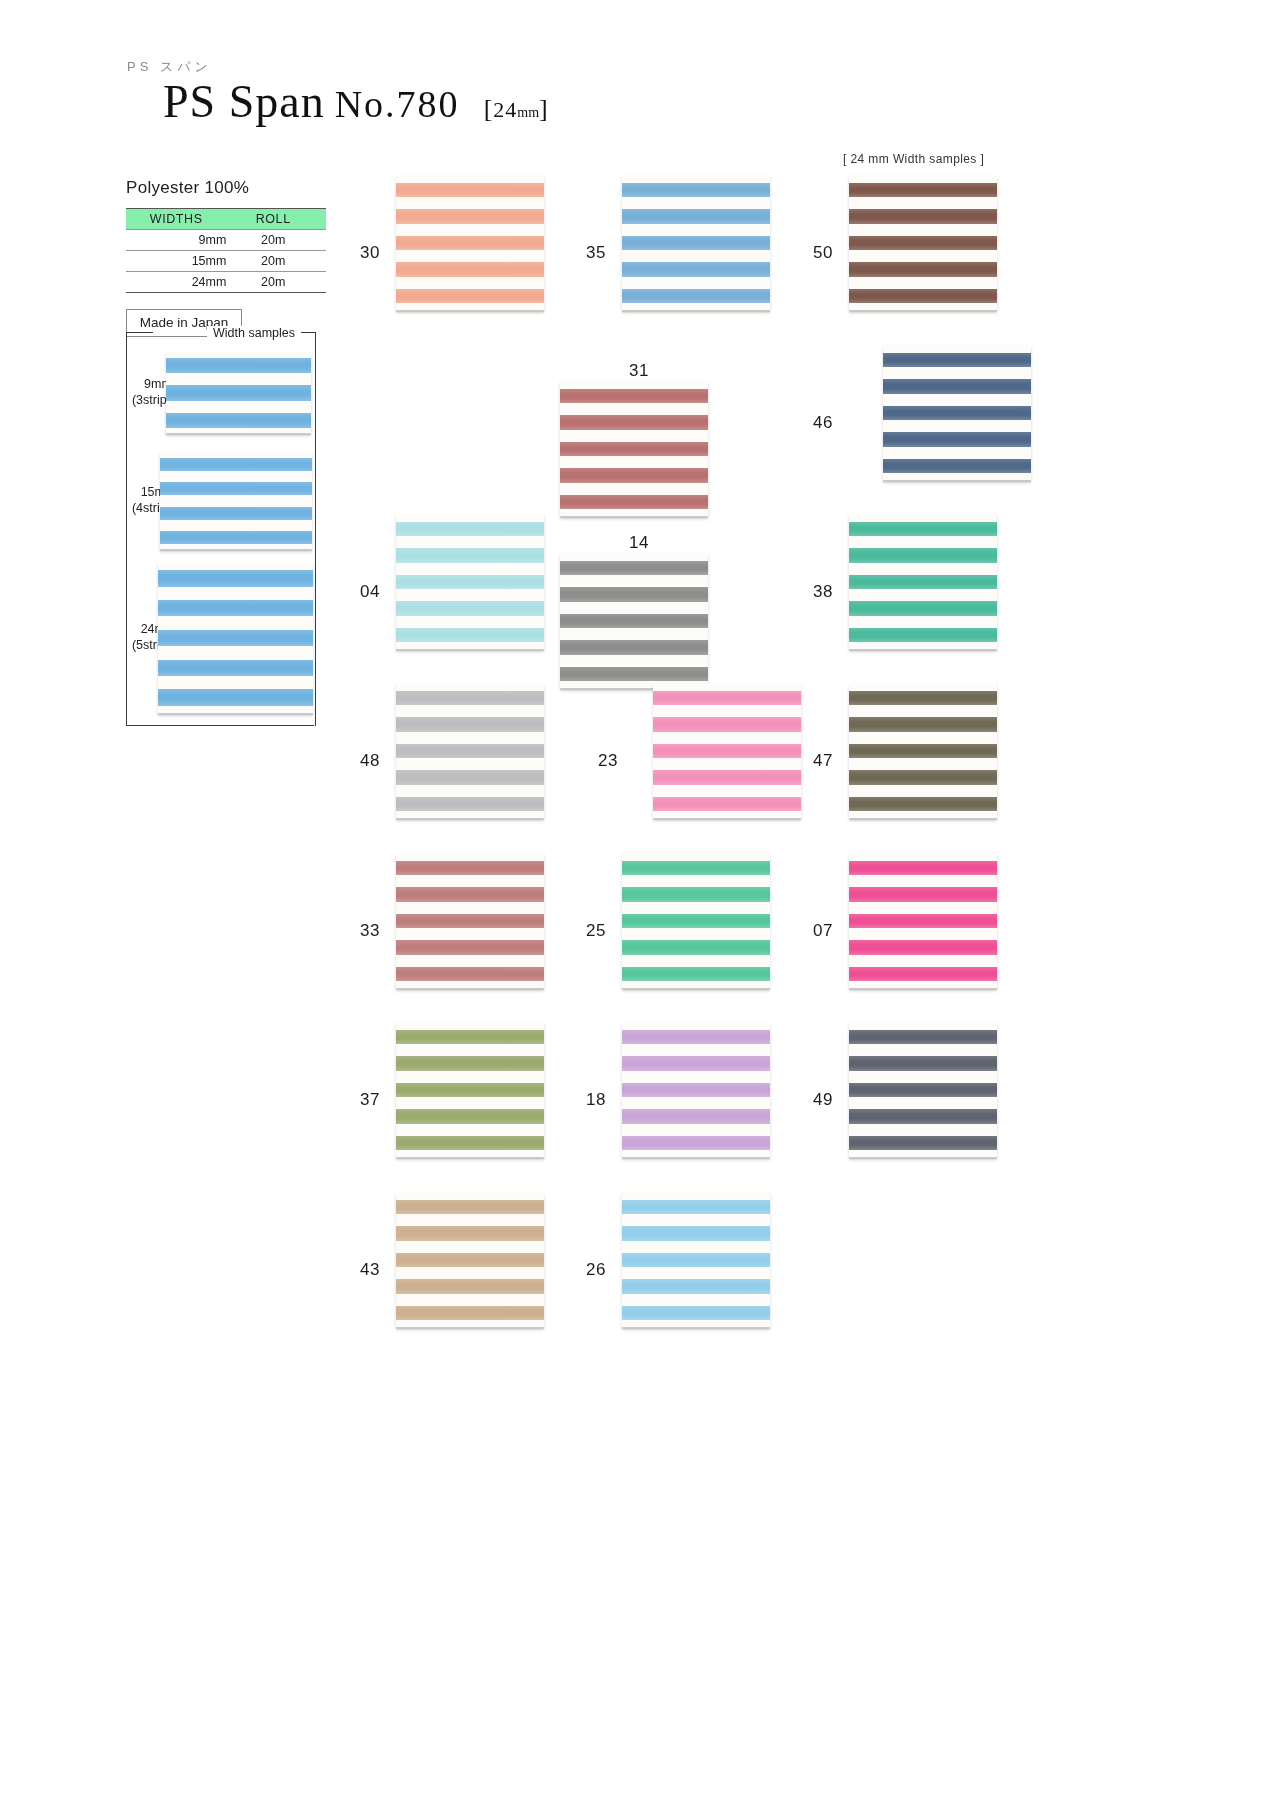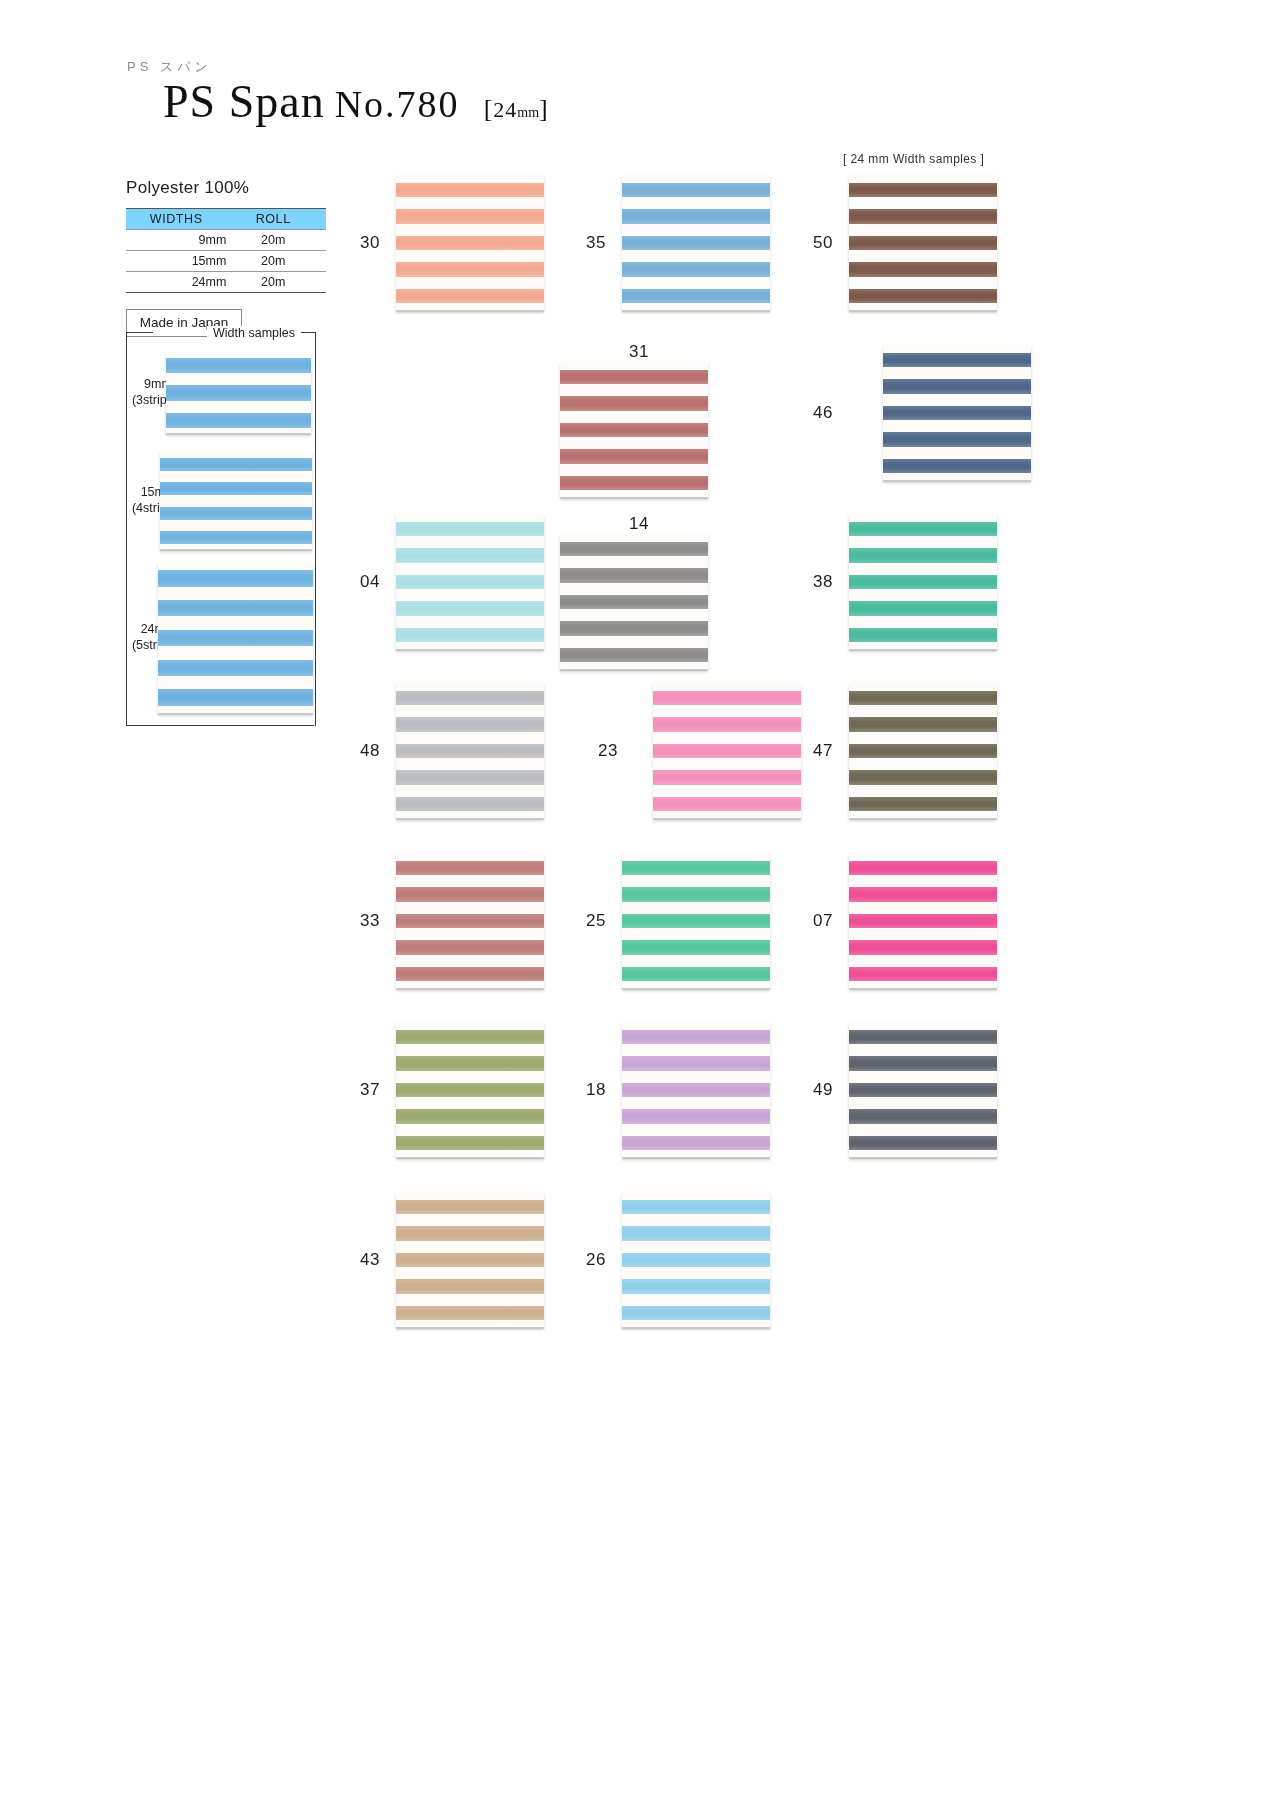--- a/index.html
+++ b/index.html
@@ -80,7 +80,7 @@
     color: #222;
   }
   table.spec th {
-    background: #7dd3fc;
+    background: #86efac;
     font-weight: 400;
     letter-spacing: 0.6px;
     padding: 3px 10px 3px 0;

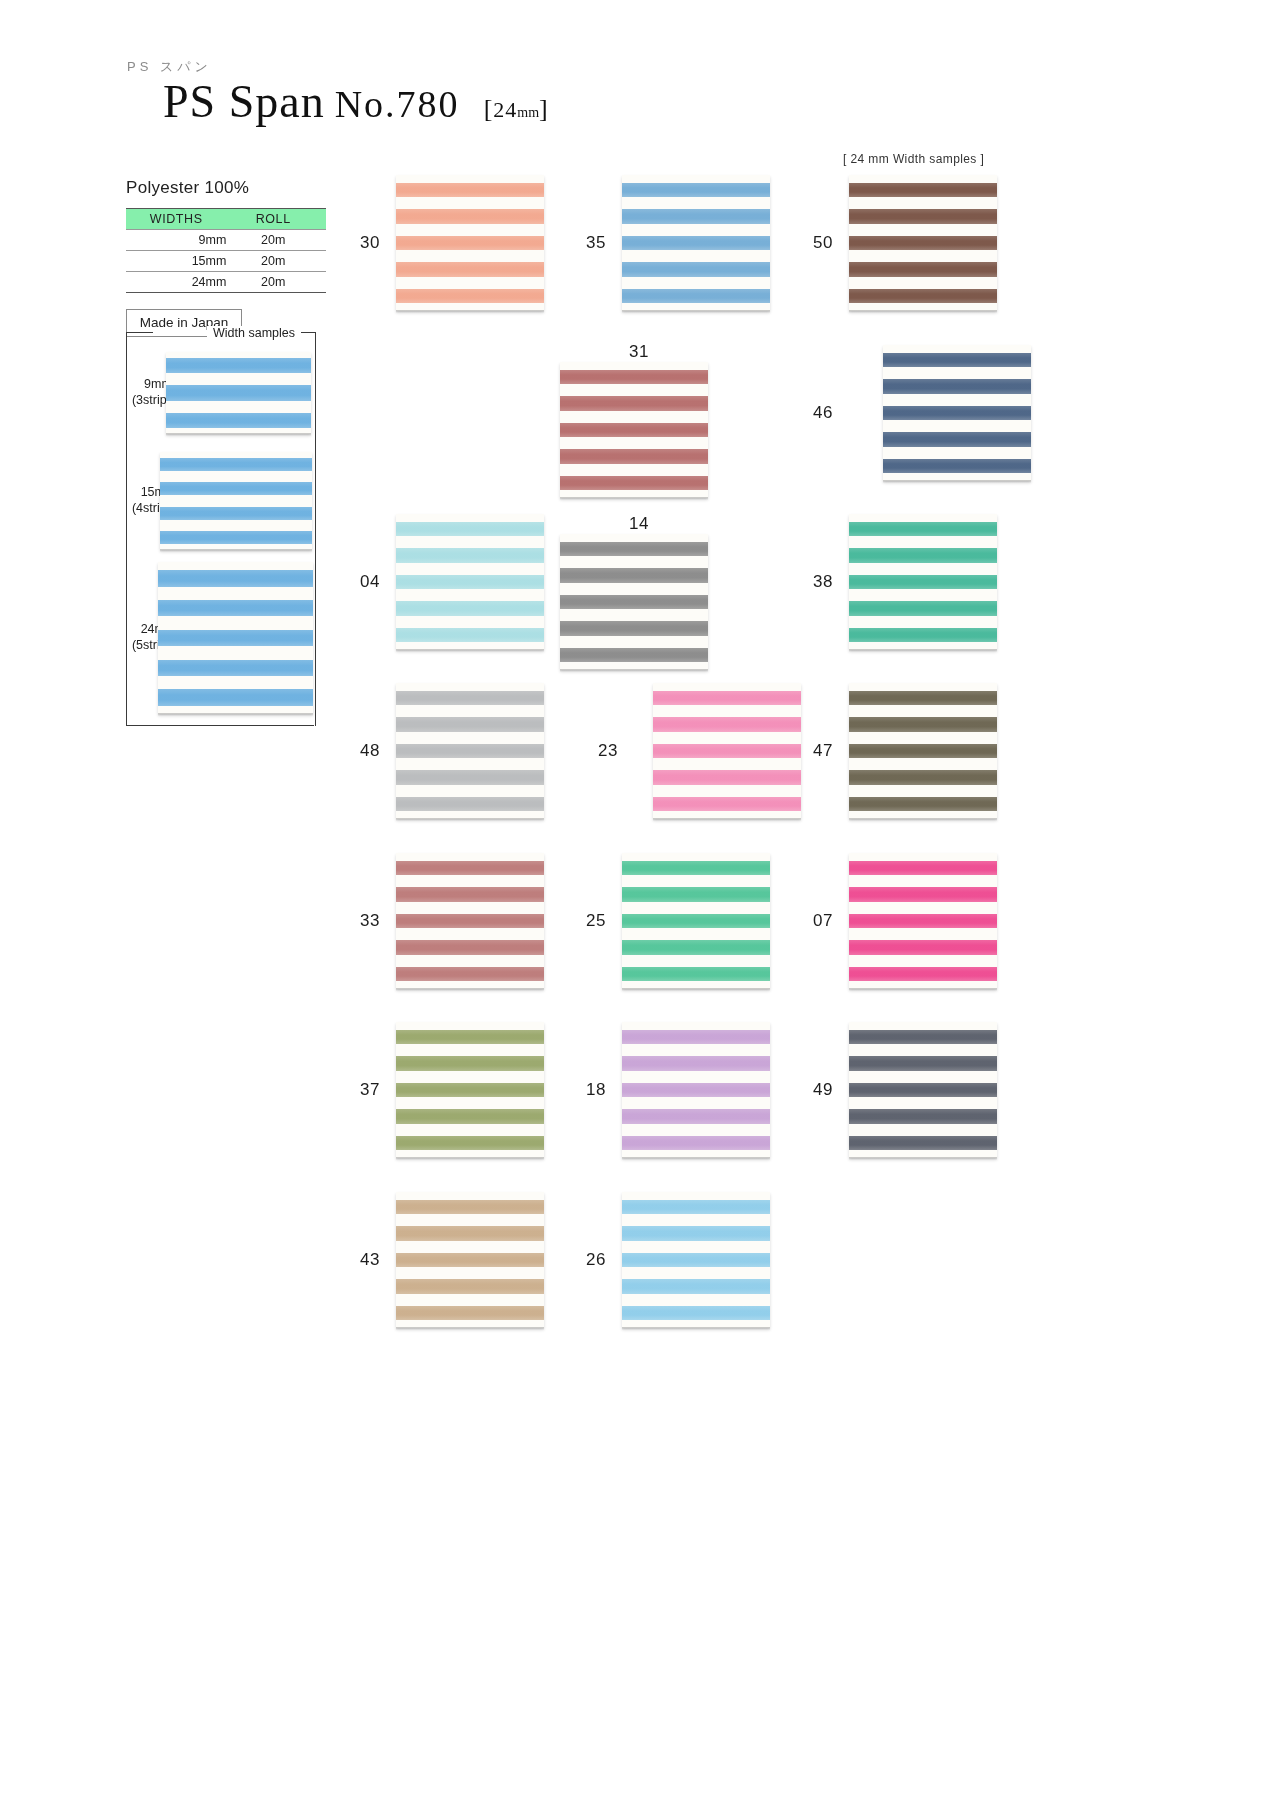--- a/index.html
+++ b/index.html
@@ -221,6 +221,7 @@
     letter-spacing: 0.5px;
     margin-right: 16px;
     font-family: "Liberation Sans", sans-serif;
+    margin-top: 19px;
   }
   .cell .swatch {
     width: 148px;

